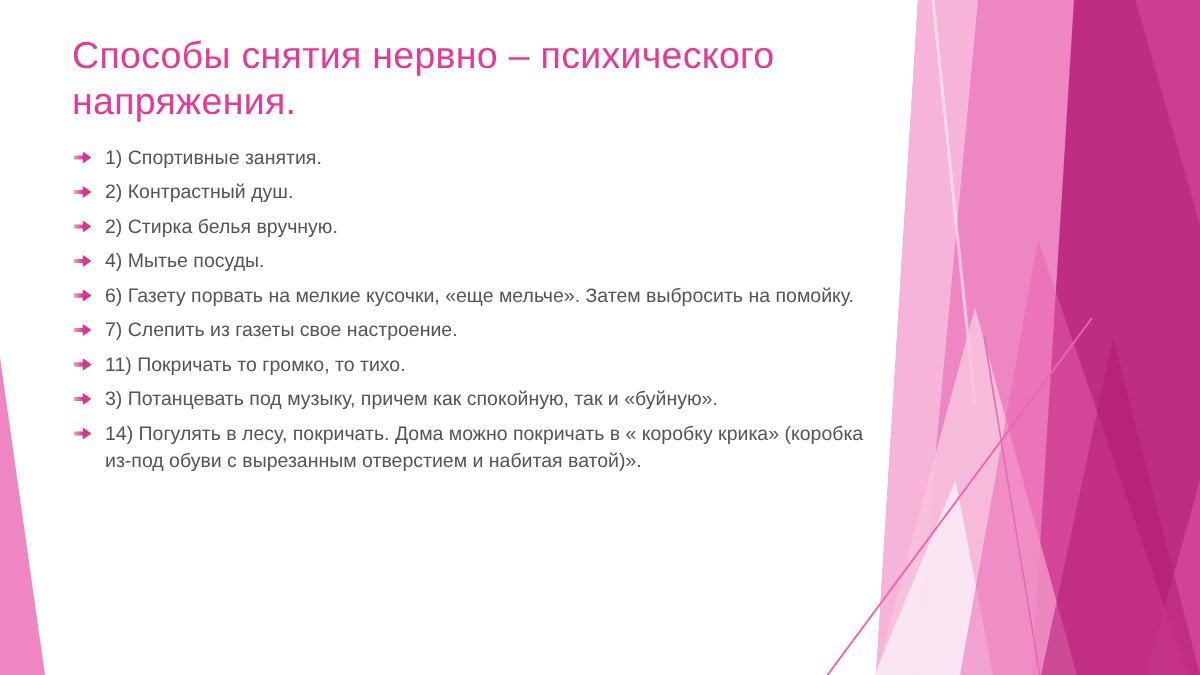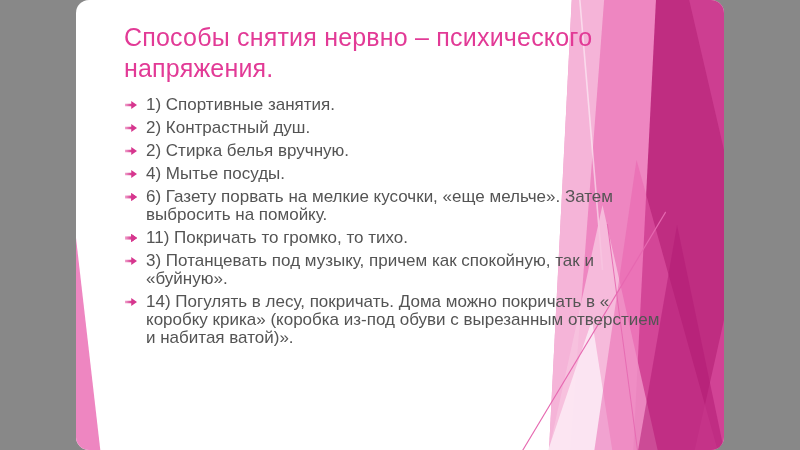--- a/index.html
+++ b/index.html
@@ -5,12 +5,11 @@
   html,body { margin:0; padding:0; background:#888; }
   .slide {
     position: relative;
-    width: 648px; height: 450px;
+    width: 800px; height: 450px;
     background: #ffffff;
     overflow: hidden;
     font-family: "Liberation Sans", sans-serif;
     margin: 0 auto;
-    border-radius: 13px;
   }
   .decor {
     position: absolute; inset: 0;

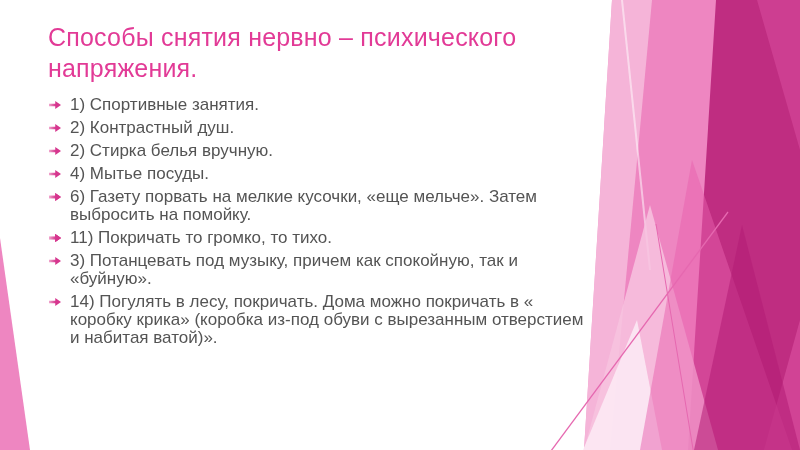--- a/index.html
+++ b/index.html
@@ -38,7 +38,7 @@
     position: relative;
     padding-left: 22px;
     margin-bottom: 5px;
-    font-size: 17px;
+    font-size: 13px;
     line-height: 18px;
     color: var(--body-color, #545454);
   }

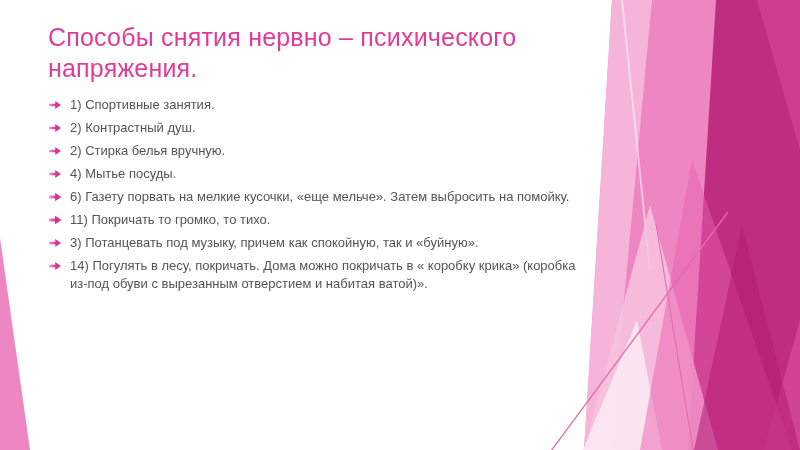--- a/index.html
+++ b/index.html
@@ -106,6 +106,7 @@
         </li>
       <li>
           <span class="bullet"></span>
+          <span class="item-text">7) Слепить из газеты свое настроение.</span>
         </li>
       <li>
           <span class="bullet"></span>

